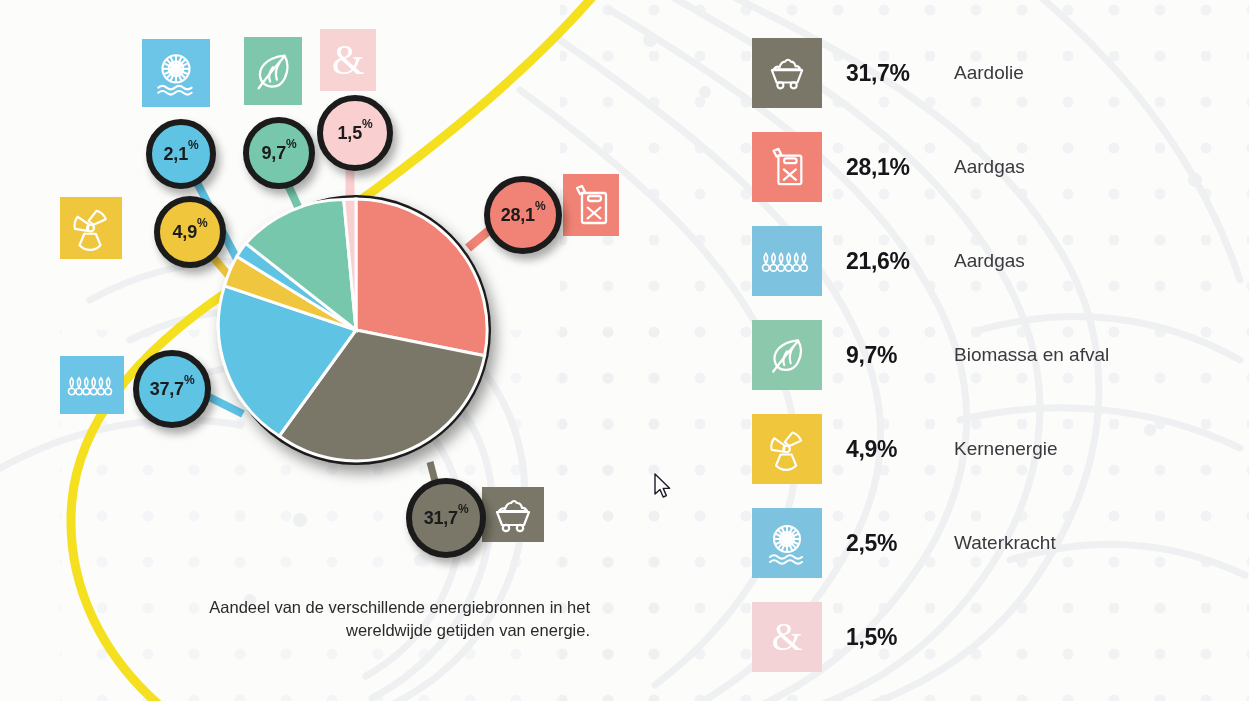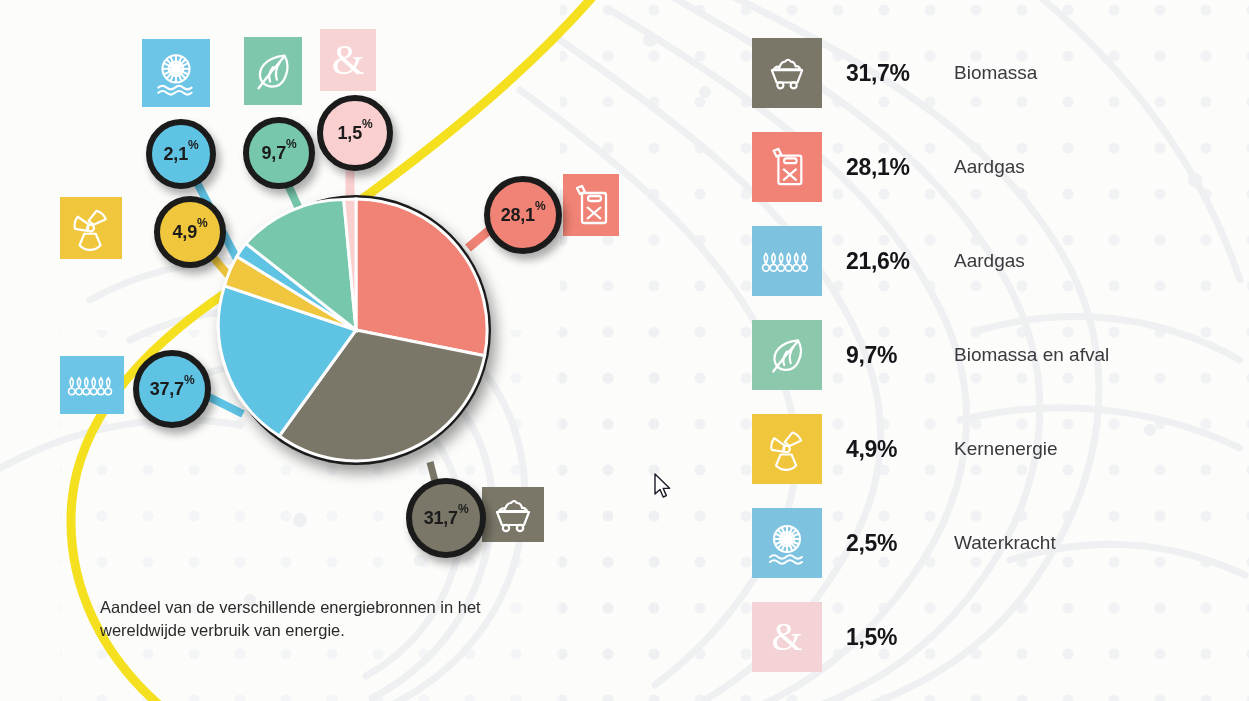--- a/index.html
+++ b/index.html
@@ -294,7 +294,7 @@
         </svg>
       </div>
       <div class="legend-pct">31,7%</div>
-      <div class="legend-label">Biomassa</div>
+      <div class="legend-label">Aardolie</div>
     </div>
 
     <div class="legend-row">

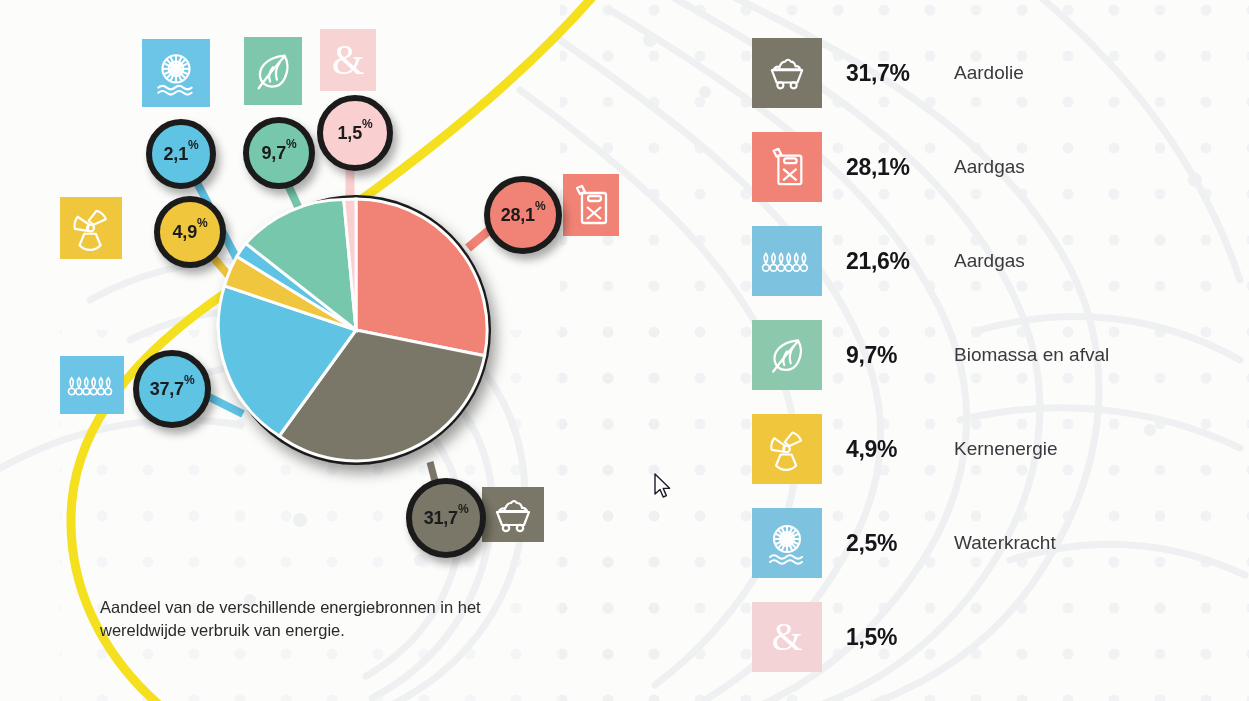--- a/index.html
+++ b/index.html
@@ -36,7 +36,7 @@
 
   
   .caption{
-    position:absolute;z-index:7;text-align:left;
+    position:absolute;z-index:7;text-align:right;
     font-size:16.5px;color:#2a2a2a;line-height:1.42;
     font-family:"Liberation Sans", sans-serif;
   }

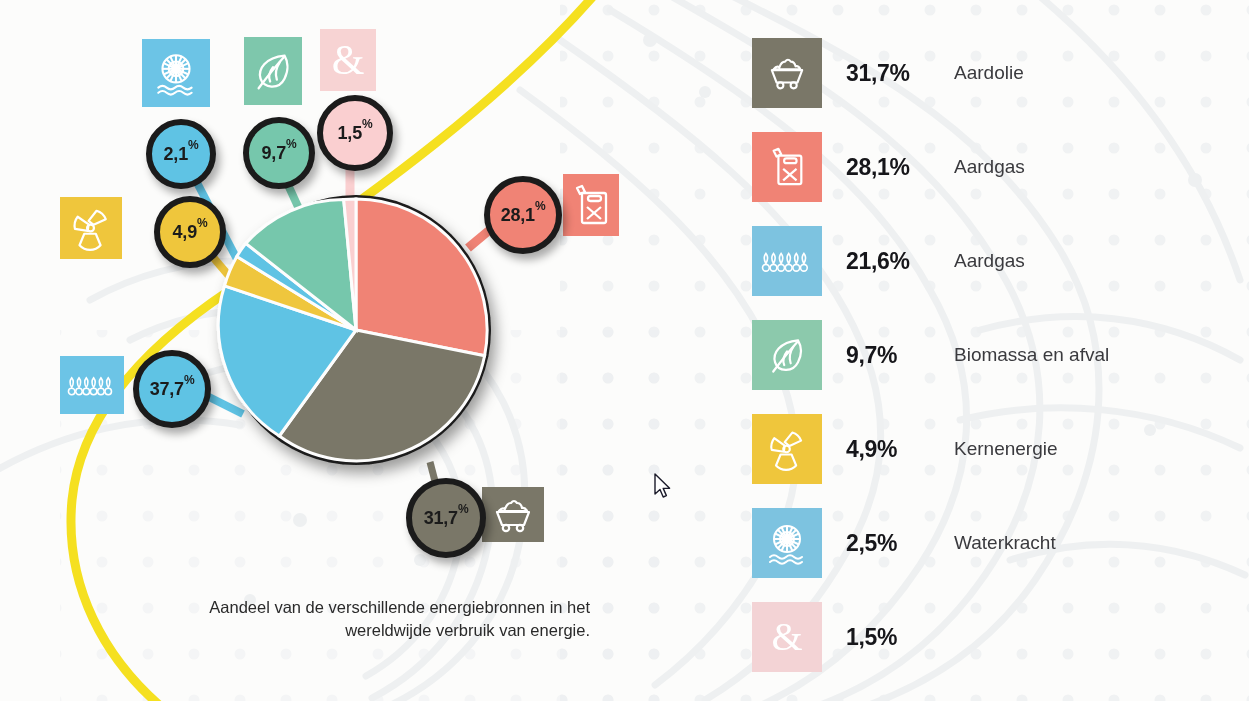--- a/index.html
+++ b/index.html
@@ -277,7 +277,7 @@
 
   <div class="caption" style="left:100px;top:596px;width:490px;">
     <div>Aandeel van de verschillende energiebronnen in het</div>
-    <div>wereldwijde verbruik van energie.</div>
+    <div>wereldwijde getijden van energie.</div>
   </div>
 
   <div class="legend">

